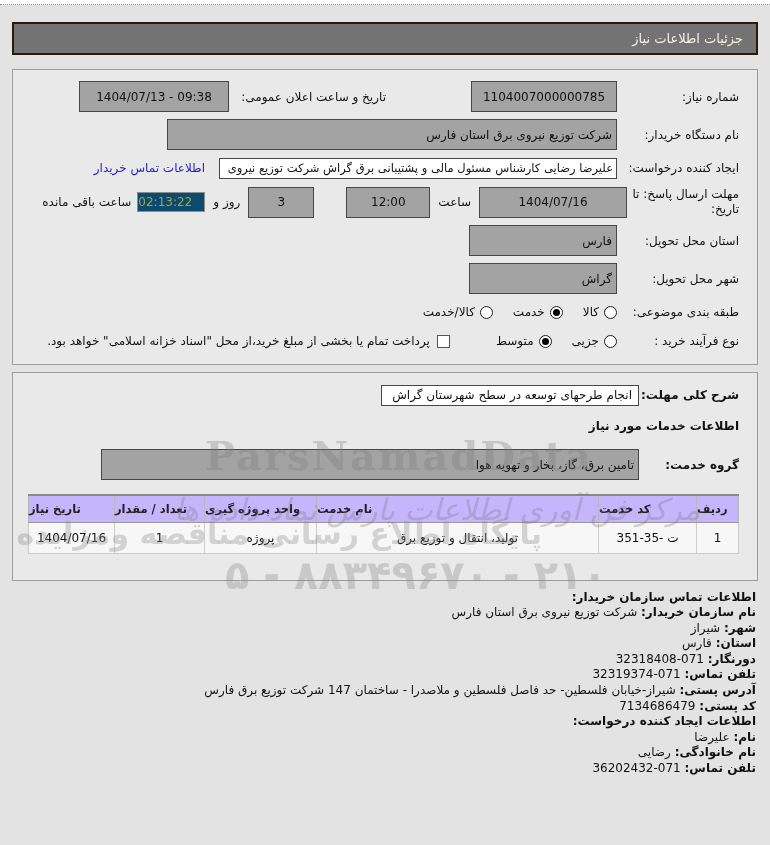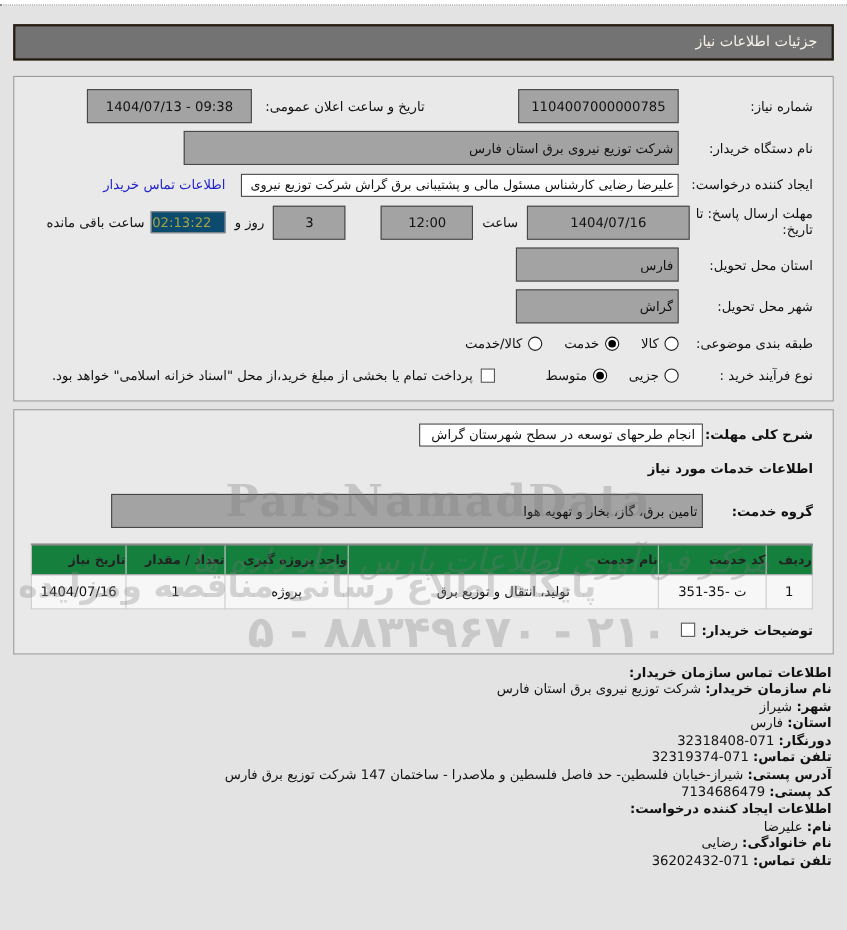--- a/index.html
+++ b/index.html
@@ -68,9 +68,9 @@
   table.svc { border-collapse:collapse; width:710px; margin:14px 0 12px 0;
     table-layout:fixed; background:#f7f7f7; border:1px solid #a0a0a0; }
   table.svc th {
-    background:#15803d; font-weight:bold; font-size:11.5px; color:#222;
+    background:#c4b5fd; font-weight:bold; font-size:11.5px; color:#222;
     border:1px solid #b9b9b9; border-top:2px solid #8a8a8a; border-bottom:1px solid #9a9a9a;
-    height:27px; text-align:right;margin-top:24px;
+    height:27px; text-align:left;margin-top:24px;
   }
   table.svc td { border:1px solid #cccccc; height:31px; text-align:center; font-size:12px; background:#f7f7f7; }
 

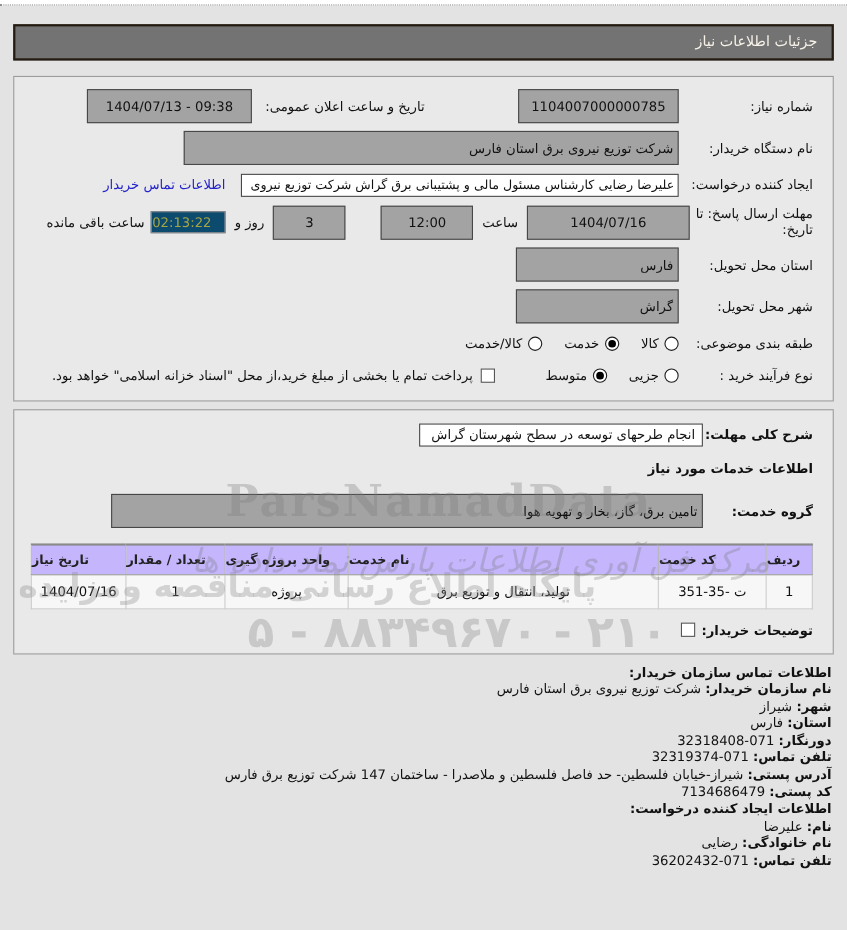--- a/index.html
+++ b/index.html
@@ -212,10 +212,6 @@
     </tbody>
   </table>
 
-  <div class="notes-row">
-    <span class="lbl bold">توضیحات خریدار:</span>
-    <span class="checkbox"></span>
-  </div>
 </div>
 
 <div class="contact">

